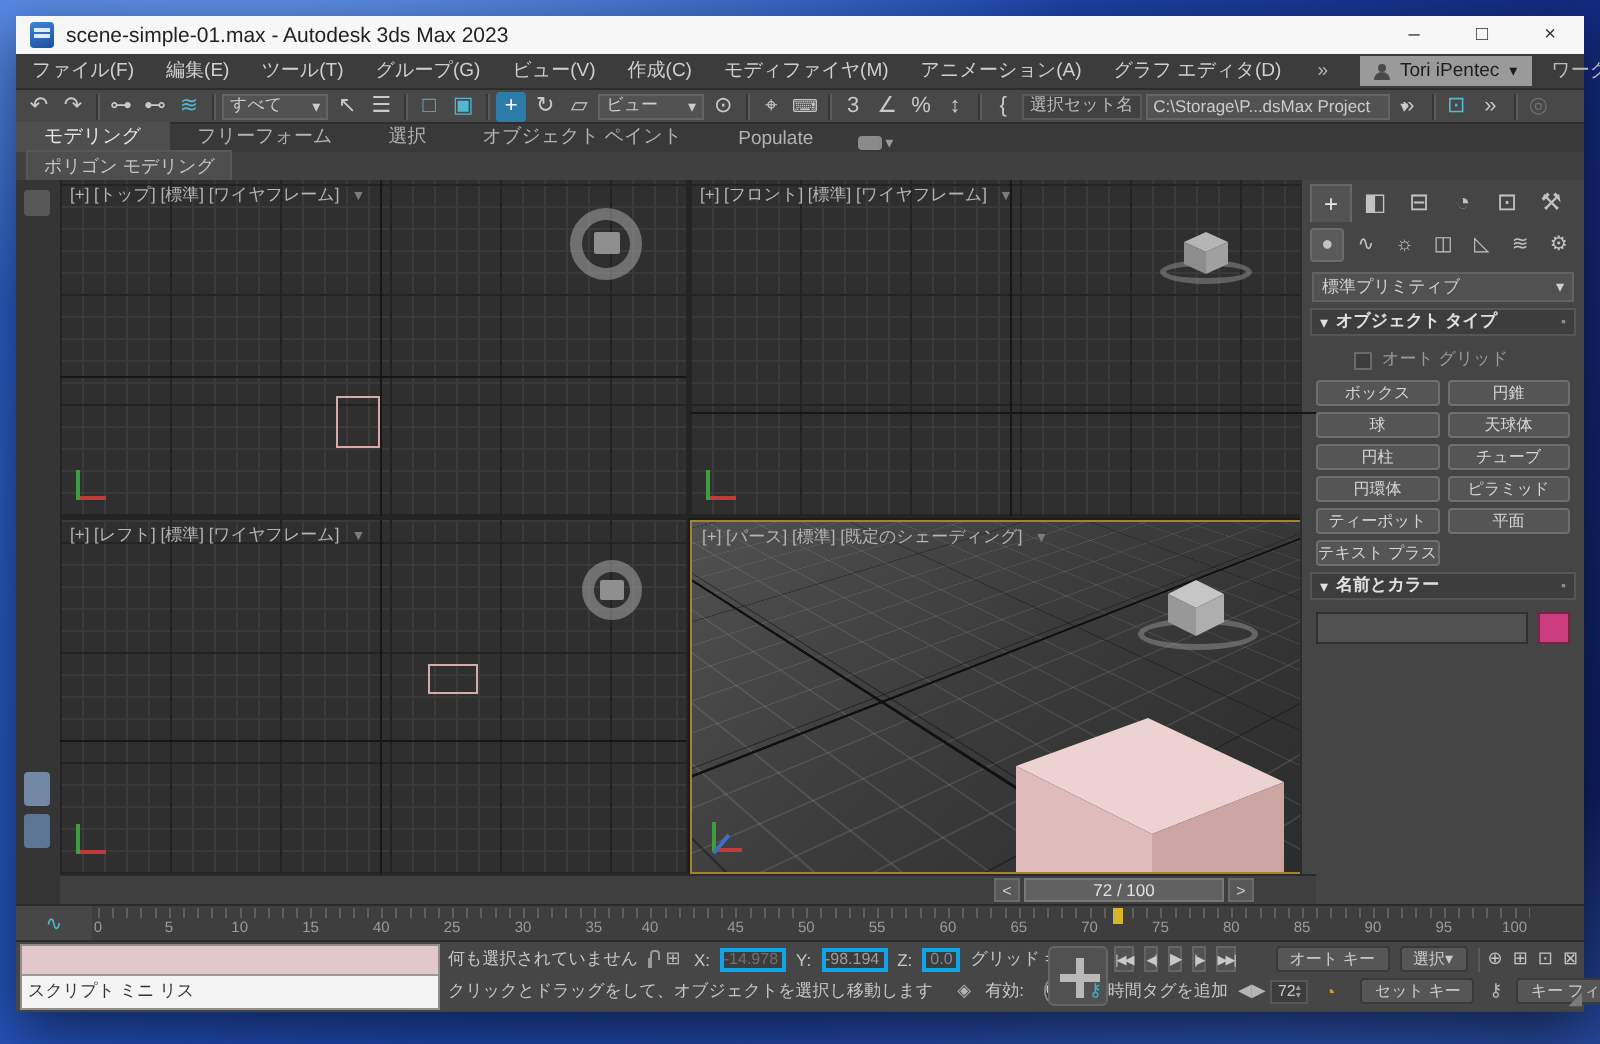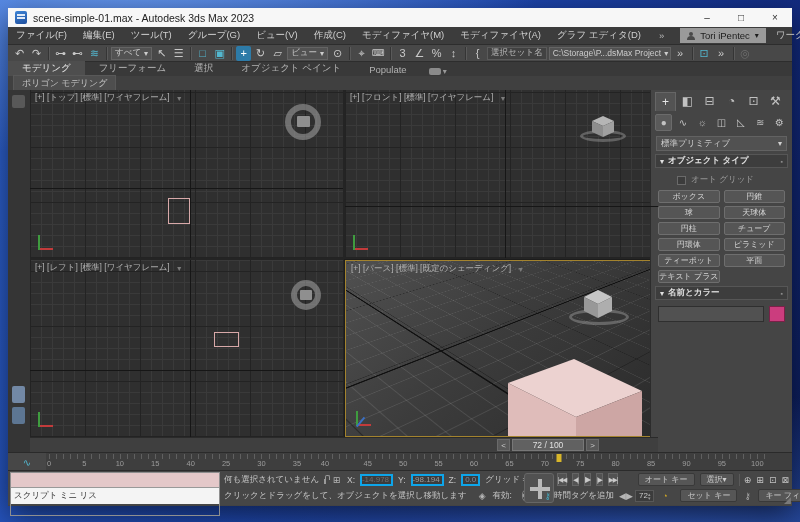--- a/index.html
+++ b/index.html
@@ -215,7 +215,7 @@
     <span class="menu-item">ビュー(V)</span>
     <span class="menu-item">作成(C)</span>
     <span class="menu-item">モディファイヤ(M)</span>
-    <span class="menu-item">モディファイヤ(A)</span>
+    <span class="menu-item">アニメーション(A)</span>
     <span class="menu-item">グラフ エディタ(D)</span>
     <span class="menu-overflow">»</span>
     <div class="user-chip">

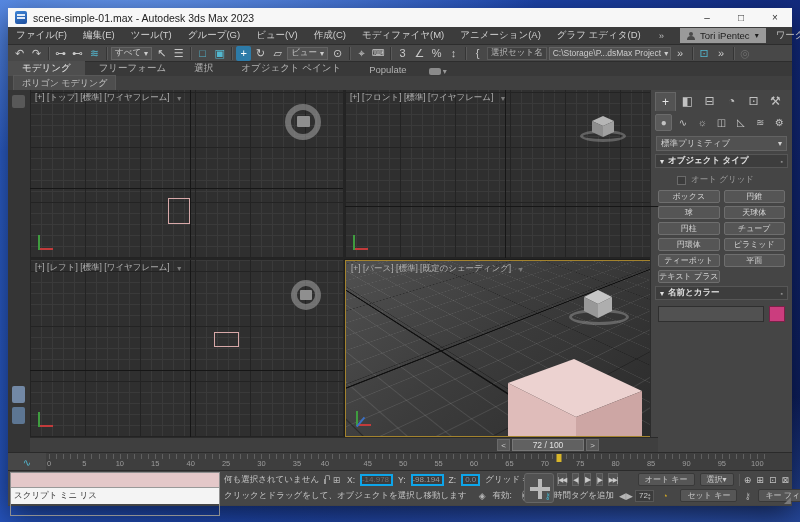--- a/index.html
+++ b/index.html
@@ -50,7 +50,7 @@
   .tb-sep { width:1px; height:13px; background:#353535; margin:0 2px; box-shadow:1px 0 0 #5a5a5a; }
   .tb-active { background:#2d7ba8; color:#fff; border-radius:2px; }
   .tb-select { height:13px; background:#525252; border:1px solid #646464; color:#ccc; font-size:8.5px;
-               display:flex; align-items:center; gap:3px; padding:0 3px; white-space:nowrap; }
+               display:flex; align-items:center; gap:15px; padding:0 3px; white-space:nowrap; }
   .tb-field { height:13px; background:#414141; border:1px solid #5a5a5a; color:#bbb; font-size:8.5px;
                display:flex; align-items:center; padding:0 3px; white-space:nowrap; }
   .teal { color:#53b7cf; }

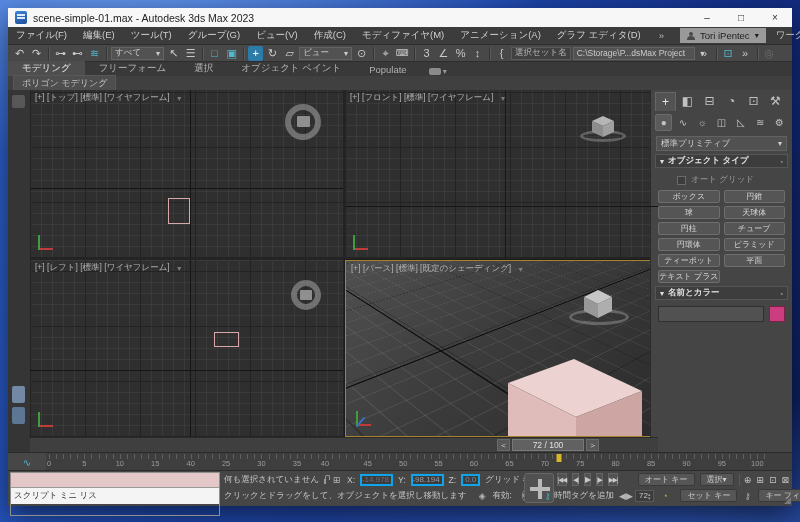--- a/index.html
+++ b/index.html
@@ -143,7 +143,7 @@
   .ts-handle { position:absolute; left:467px; top:1px; height:12px; display:flex; gap:2px; }
   .ts-btn { width:13px; height:12px; background:#585858; border:1px solid #6a6a6a; color:#ccc; font-size:8px;
             display:flex; align-items:center; justify-content:center; }
-  .ts-value { width:72px; height:12px; background:#616161; border:1px solid #787878; color:#e0e0e0; font-size:8.5px;
+  .ts-value { width:100px; height:12px; background:#616161; border:1px solid #787878; color:#e0e0e0; font-size:8.5px;
             display:flex; align-items:center; justify-content:center; }
   
   .trackbar { position:absolute; left:0; top:444px; width:784px; height:18px; background:#3e3e3e;

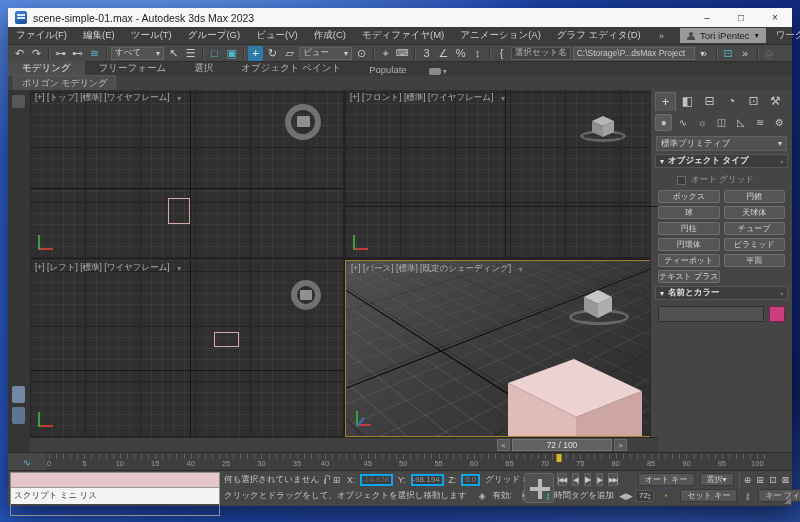--- a/index.html
+++ b/index.html
@@ -157,7 +157,7 @@
   
   .statusbar { position:absolute; left:0; top:462px; width:784px; height:35px; background:#464646;
                border-top:1px solid #2b2b2b; font-size:8.5px; color:#c6c6c6; }
-  .listener { position:absolute; left:2px; top:1px; width:210px; height:44px; border:1px solid #8f8f8f; }
+  .listener { position:absolute; left:2px; top:1px; width:210px; height:33px; border:1px solid #8f8f8f; }
   .listener-pink { height:15px; background:#e4c8c9; border-bottom:1px solid #999; }
   .listener-white { height:16px; background:#f4f4f4; color:#333; display:flex; align-items:center; padding:0 3px; white-space:nowrap; overflow:hidden; }
   .sb-row { position:absolute; left:216px; right:3px; height:15px; display:flex; align-items:center; gap:5px; white-space:nowrap; }

